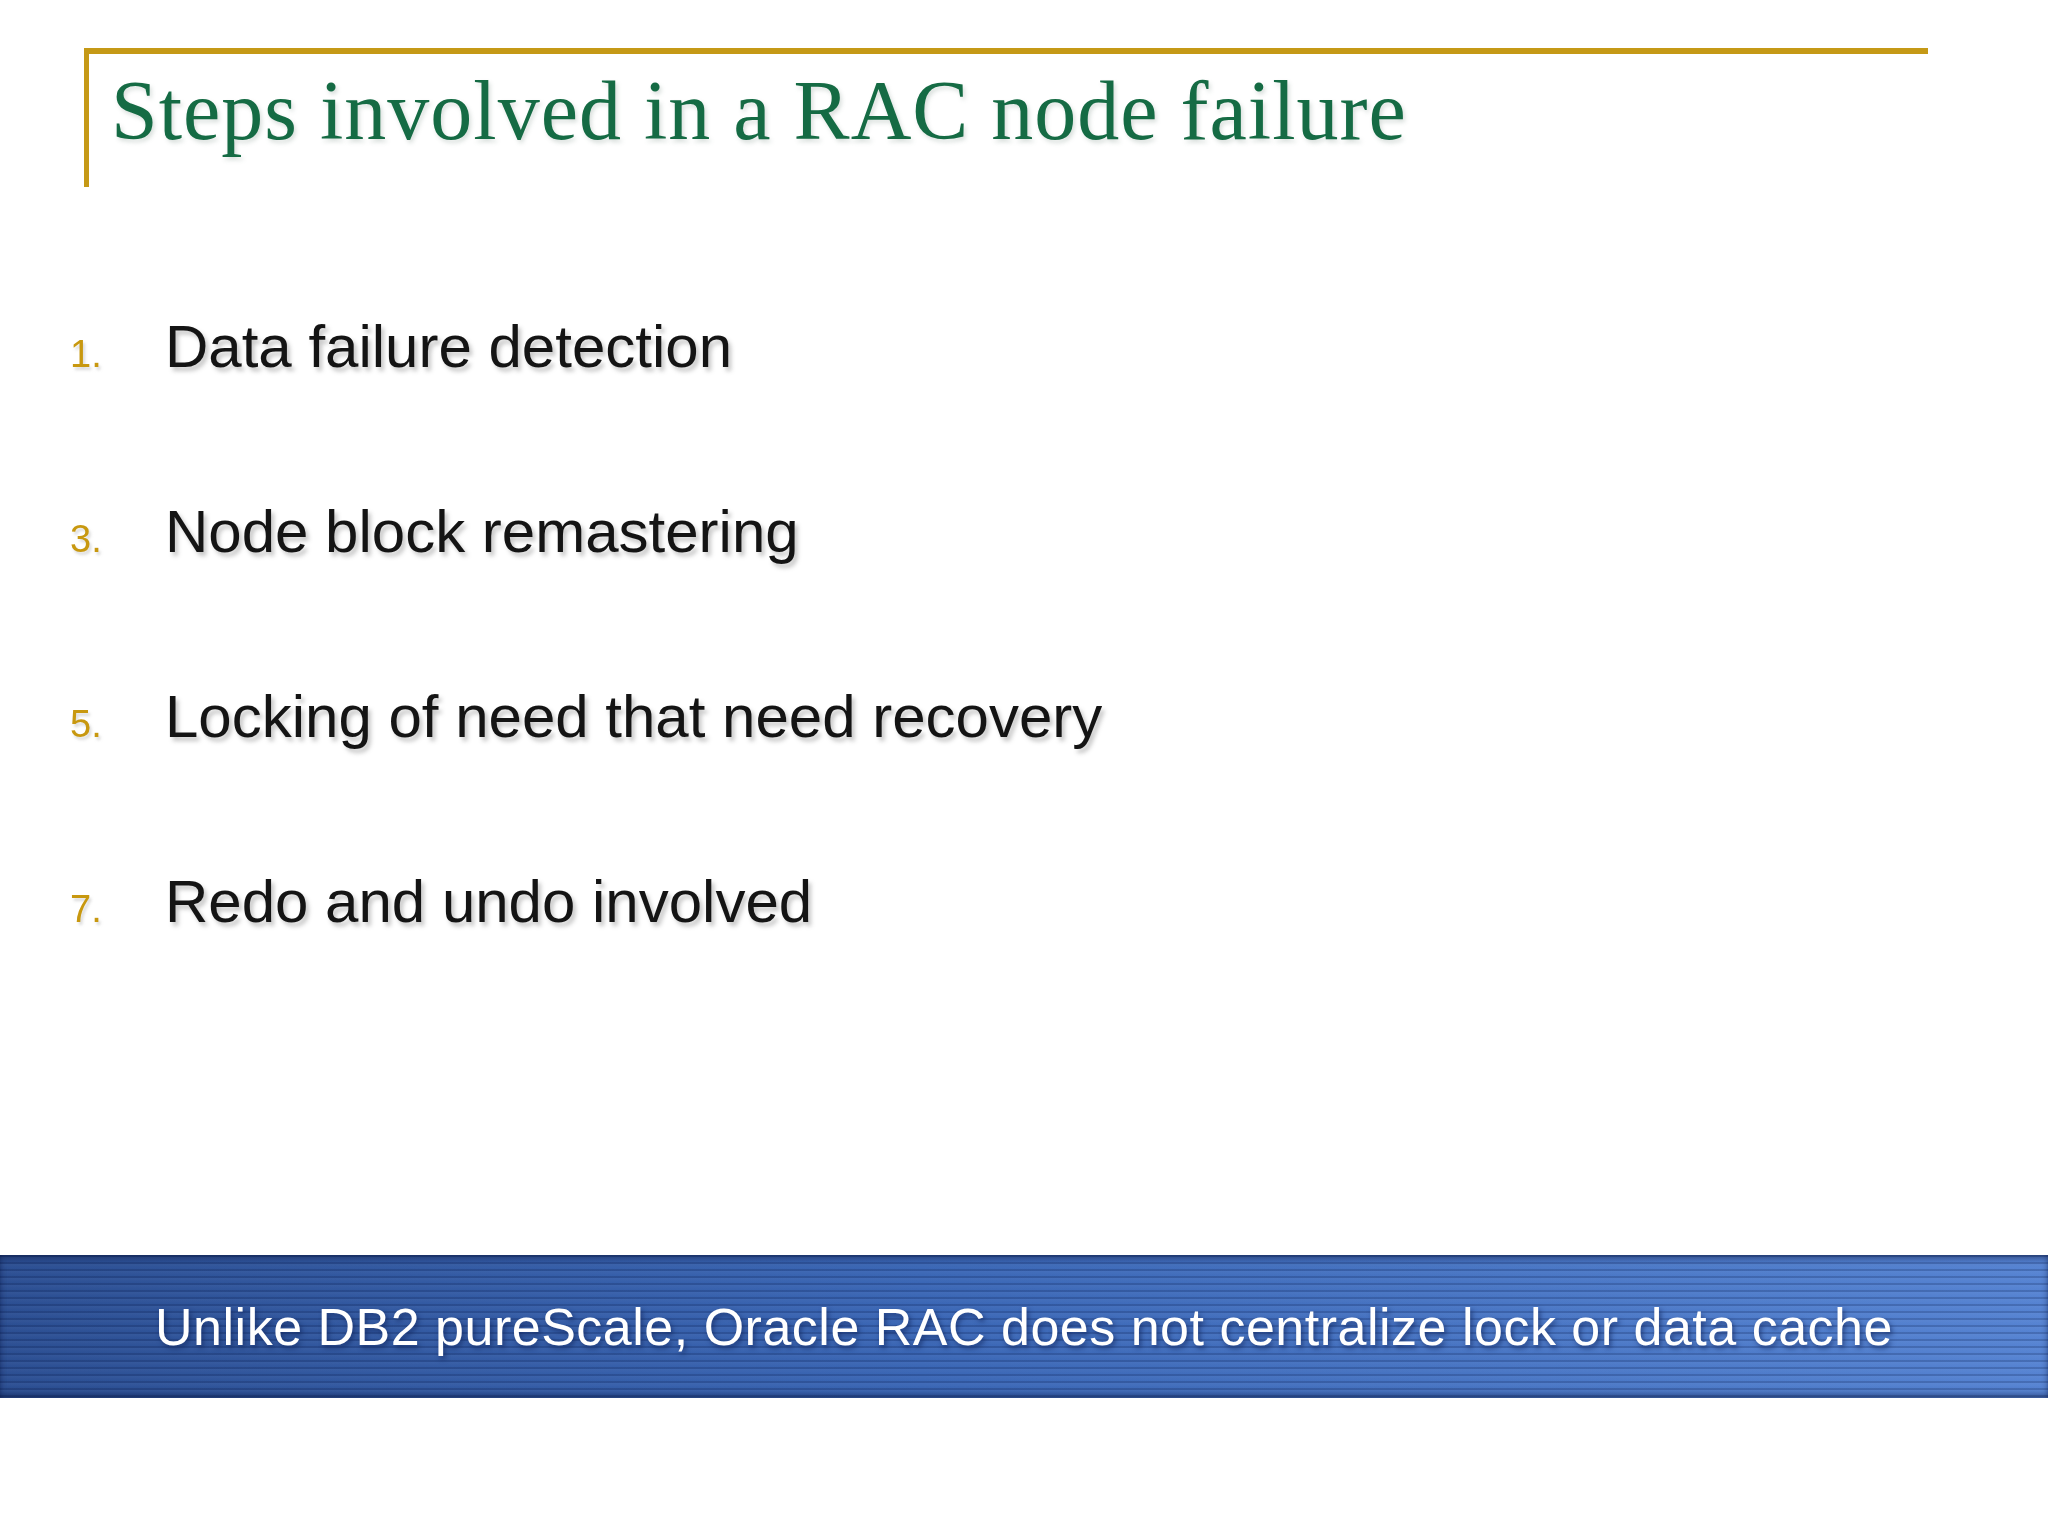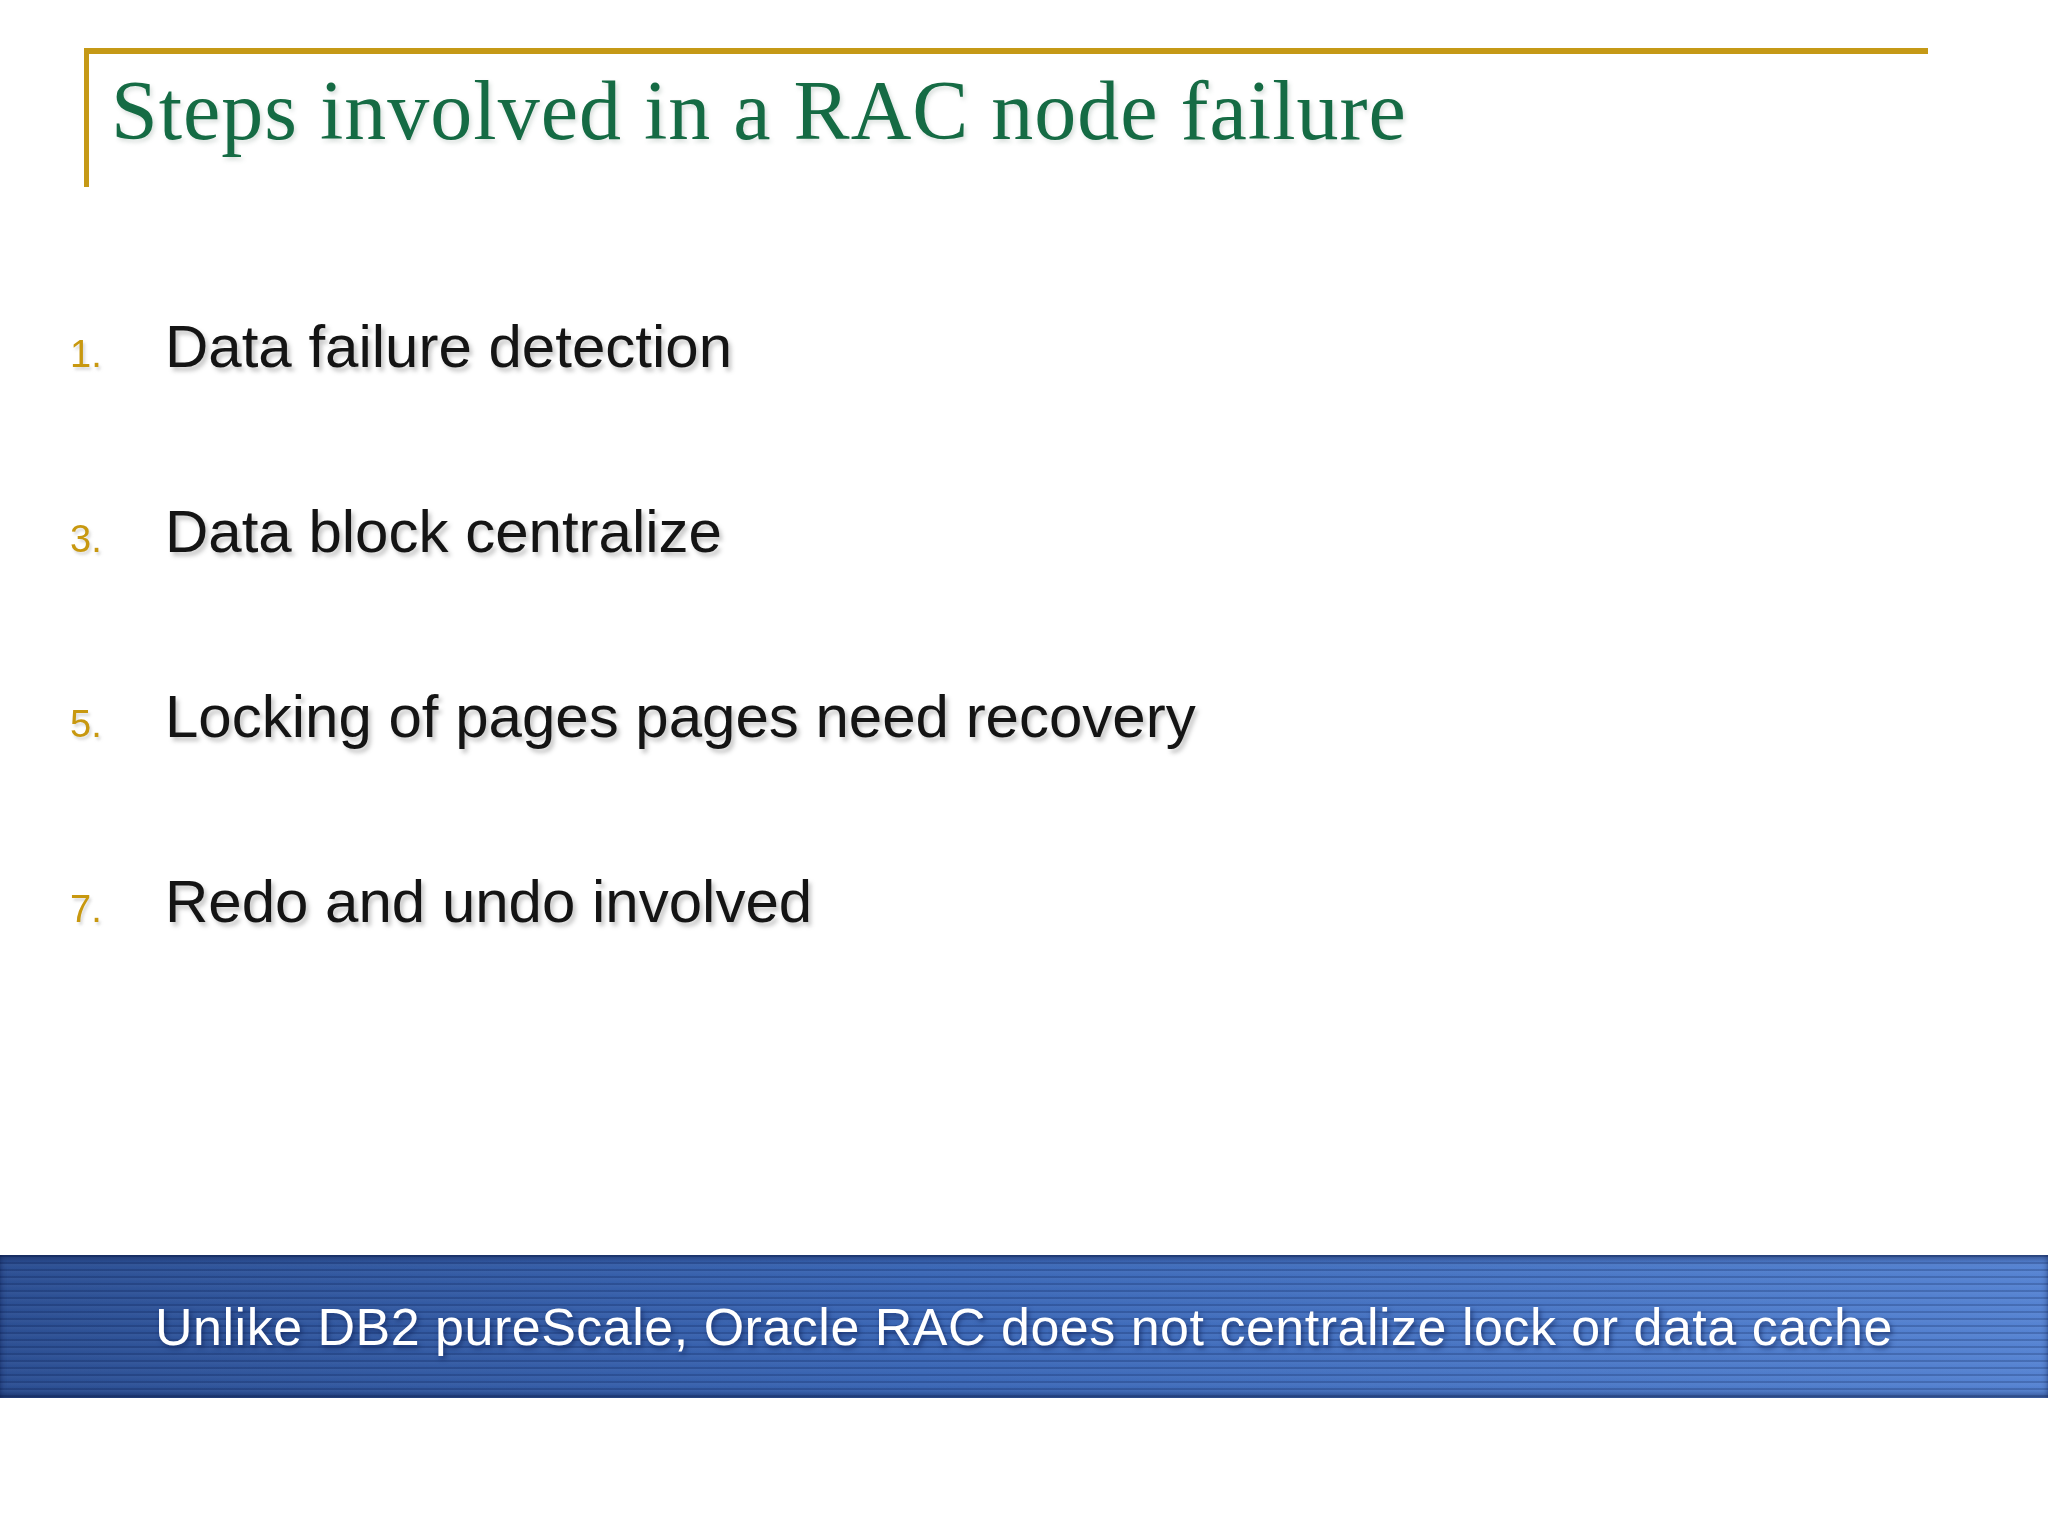--- a/index.html
+++ b/index.html
@@ -119,7 +119,7 @@
     </li>
     <li class="step">
       <span class="num">3.</span>
-      <span class="txt">Data block centralize</span>
+      <span class="txt">Node block remastering</span>
     </li>
     <li class="step">
       <span class="num">5.</span>

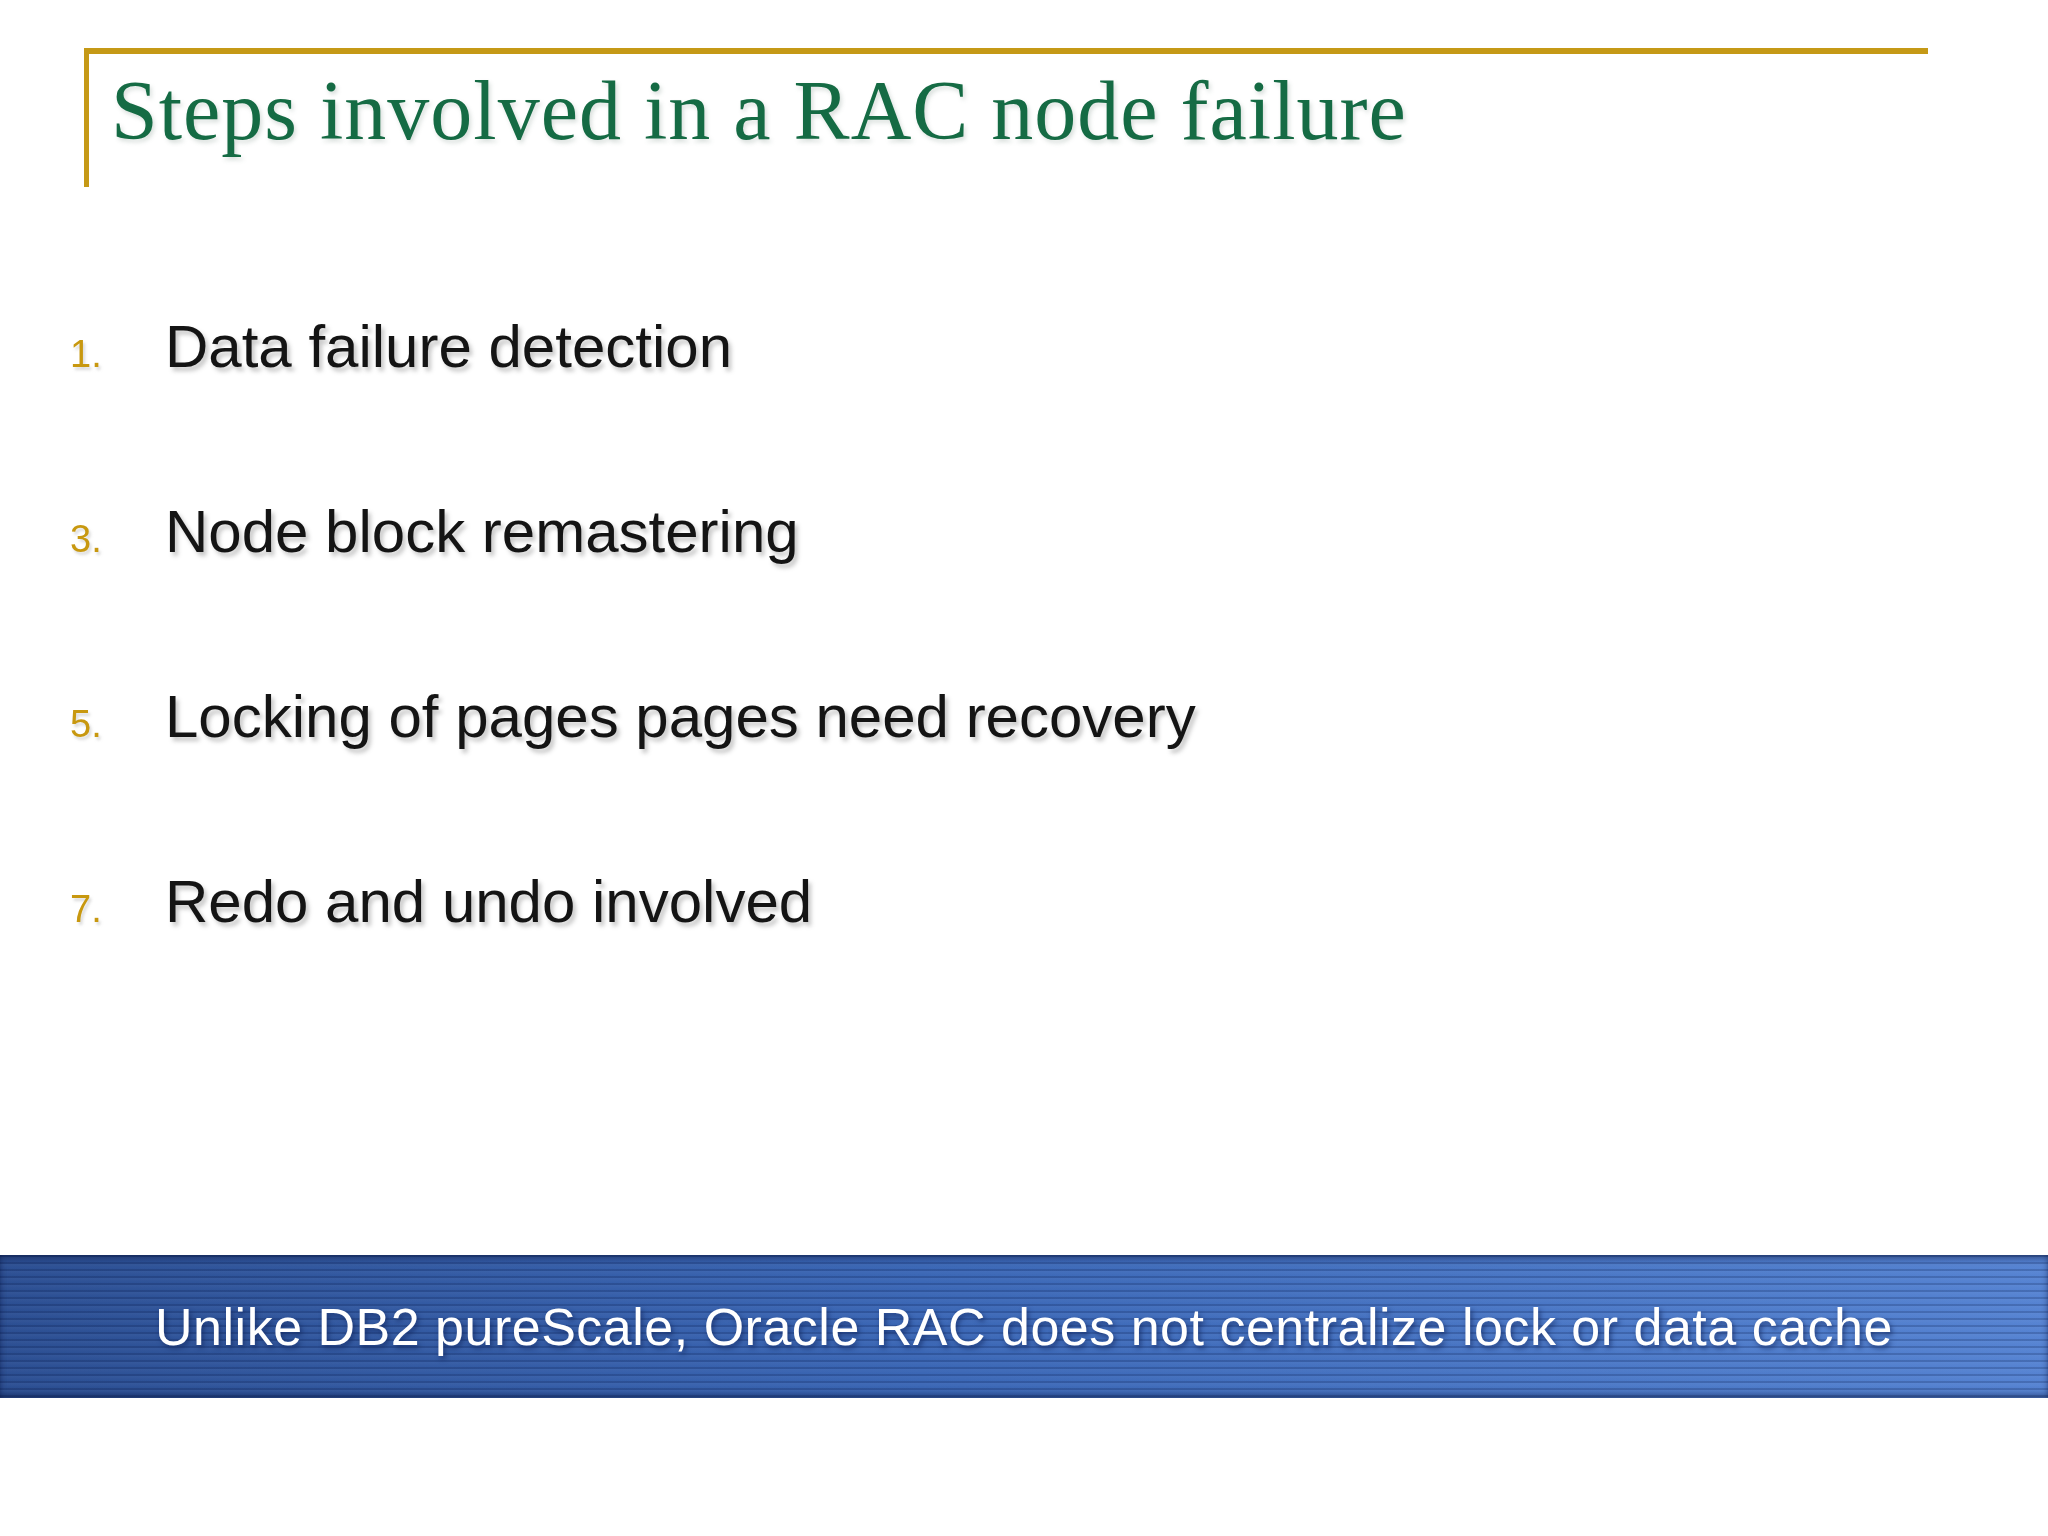--- a/index.html
+++ b/index.html
@@ -123,7 +123,7 @@
     </li>
     <li class="step">
       <span class="num">5.</span>
-      <span class="txt">Locking of pages pages need recovery</span>
+      <span class="txt">Locking of need that need recovery</span>
     </li>
     <li class="step">
       <span class="num">7.</span>

